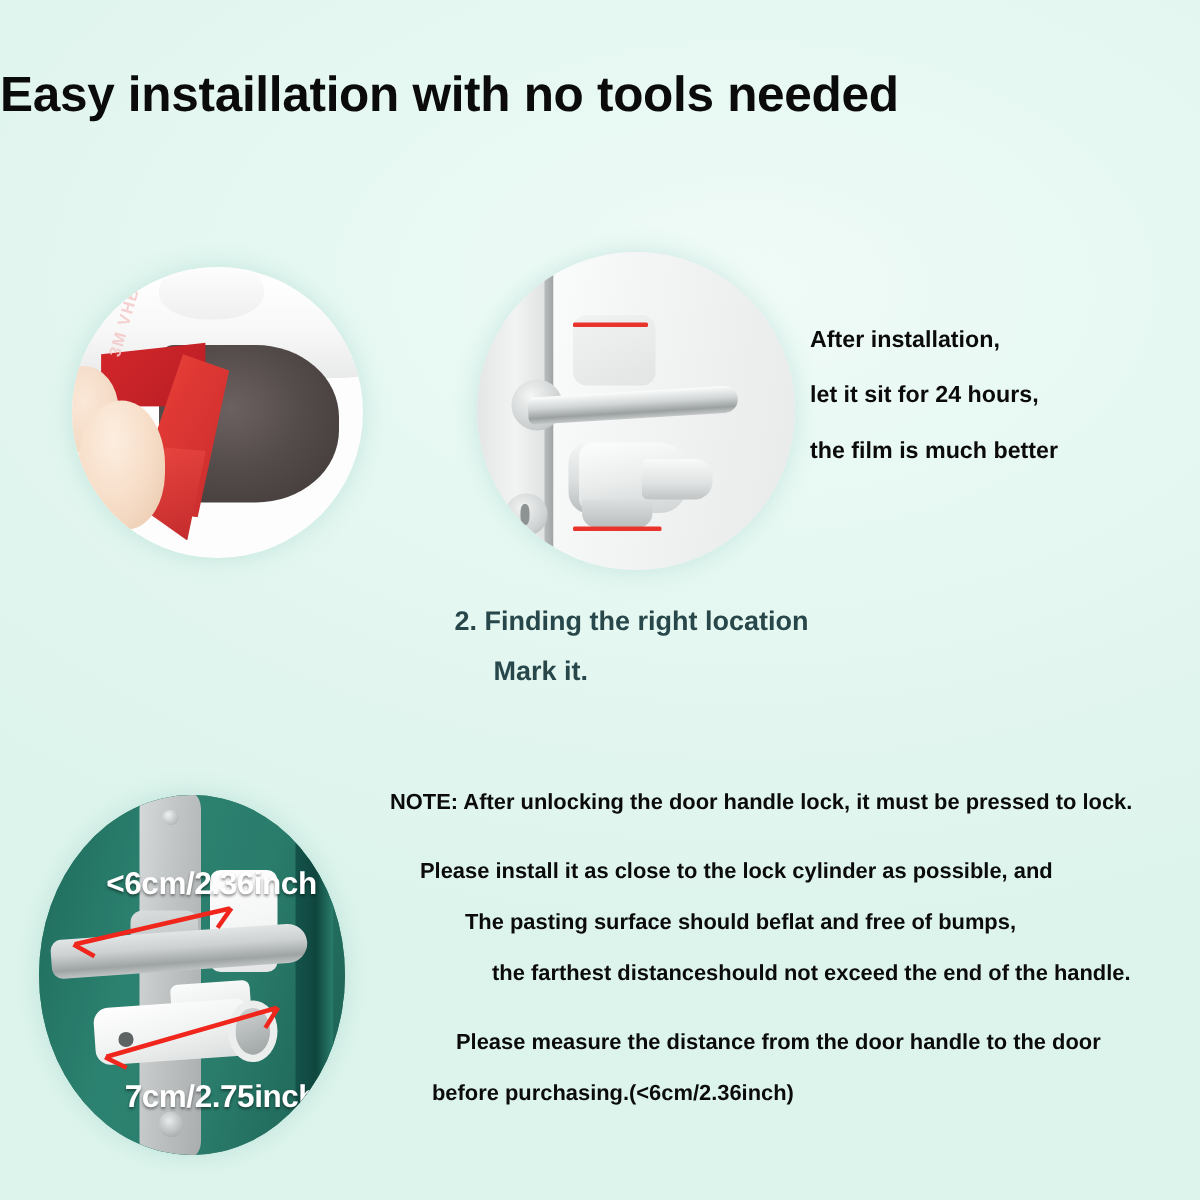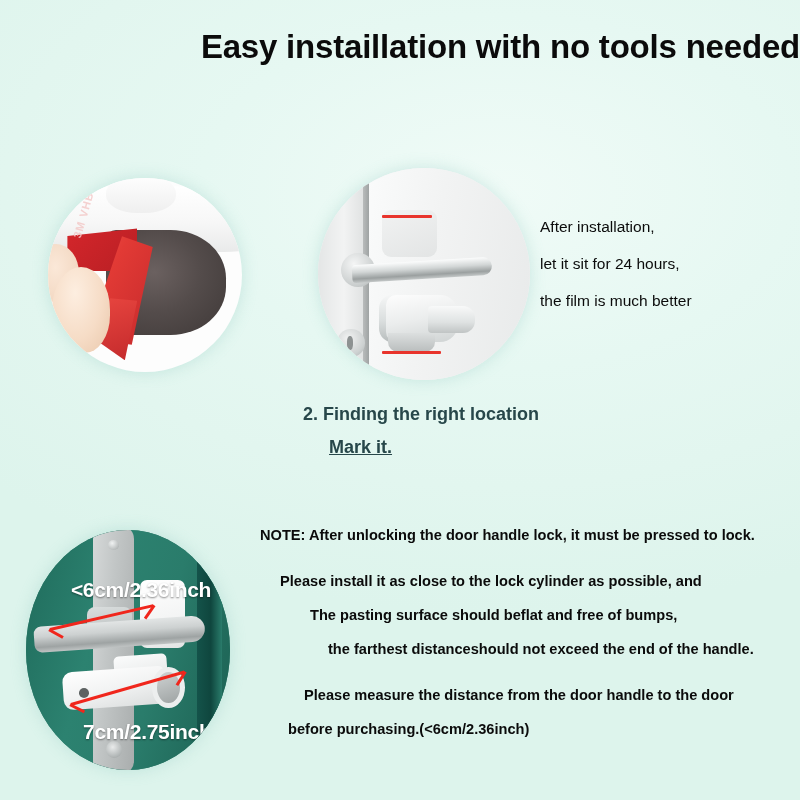--- a/index.html
+++ b/index.html
@@ -32,8 +32,8 @@
   .title {
     position: absolute;
     left: 0; right: 0;
-    top: 28px;
-    text-align: right;
+    top: 44px;
+    text-align: left;
     font-size: 33px;
     font-weight: 700;
     letter-spacing: -0.2px;

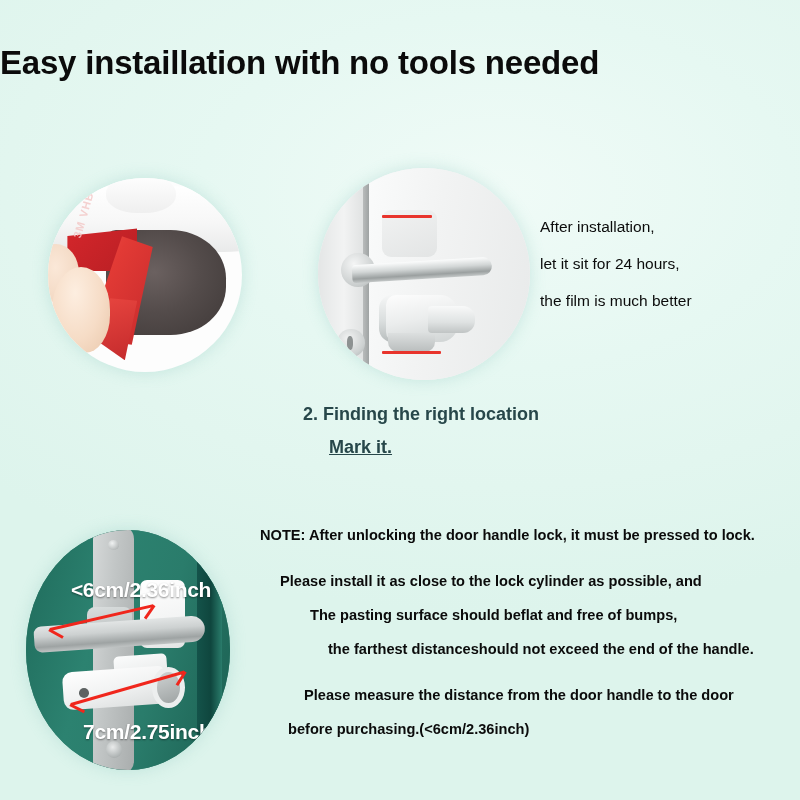--- a/index.html
+++ b/index.html
@@ -372,7 +372,7 @@
     width: 250px;
     color: #0b0b0b;
     font-size: 15.5px;
-    font-weight: 400;
+    font-weight: 700;
     line-height: 37px;
   }
 

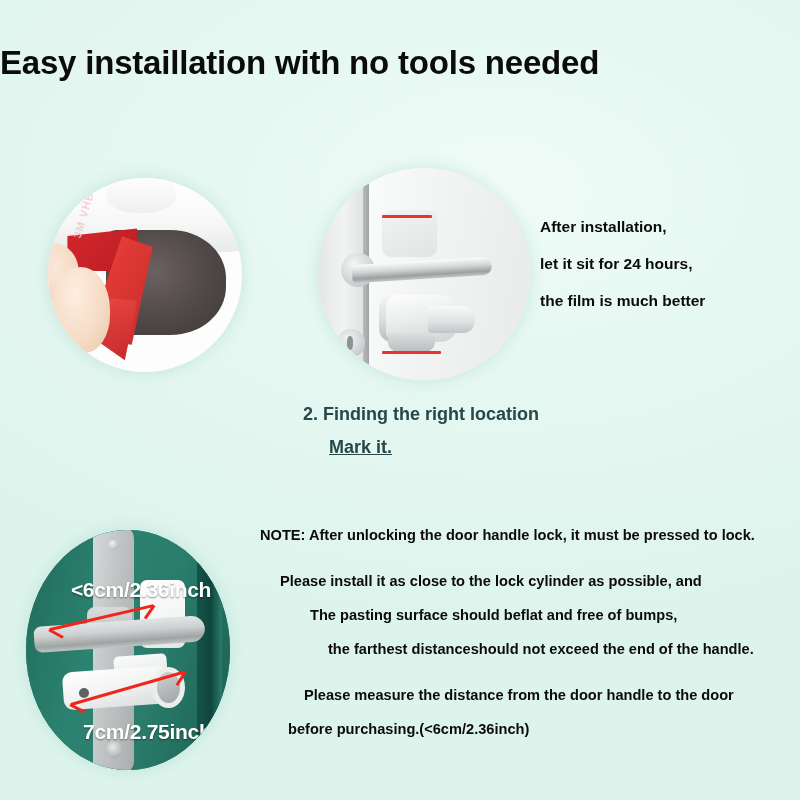--- a/index.html
+++ b/index.html
@@ -387,7 +387,7 @@
   }
   #step-1 { left: 28px;  top: 398px; }
   #step-2 { left: 303px; top: 398px; }
-  #step-2 .indent { display: block; padding-left: 26px; text-decoration: underline; }
+  #step-2 .indent { display: block; padding-left: 26px; }
 
   
   .please-note {

